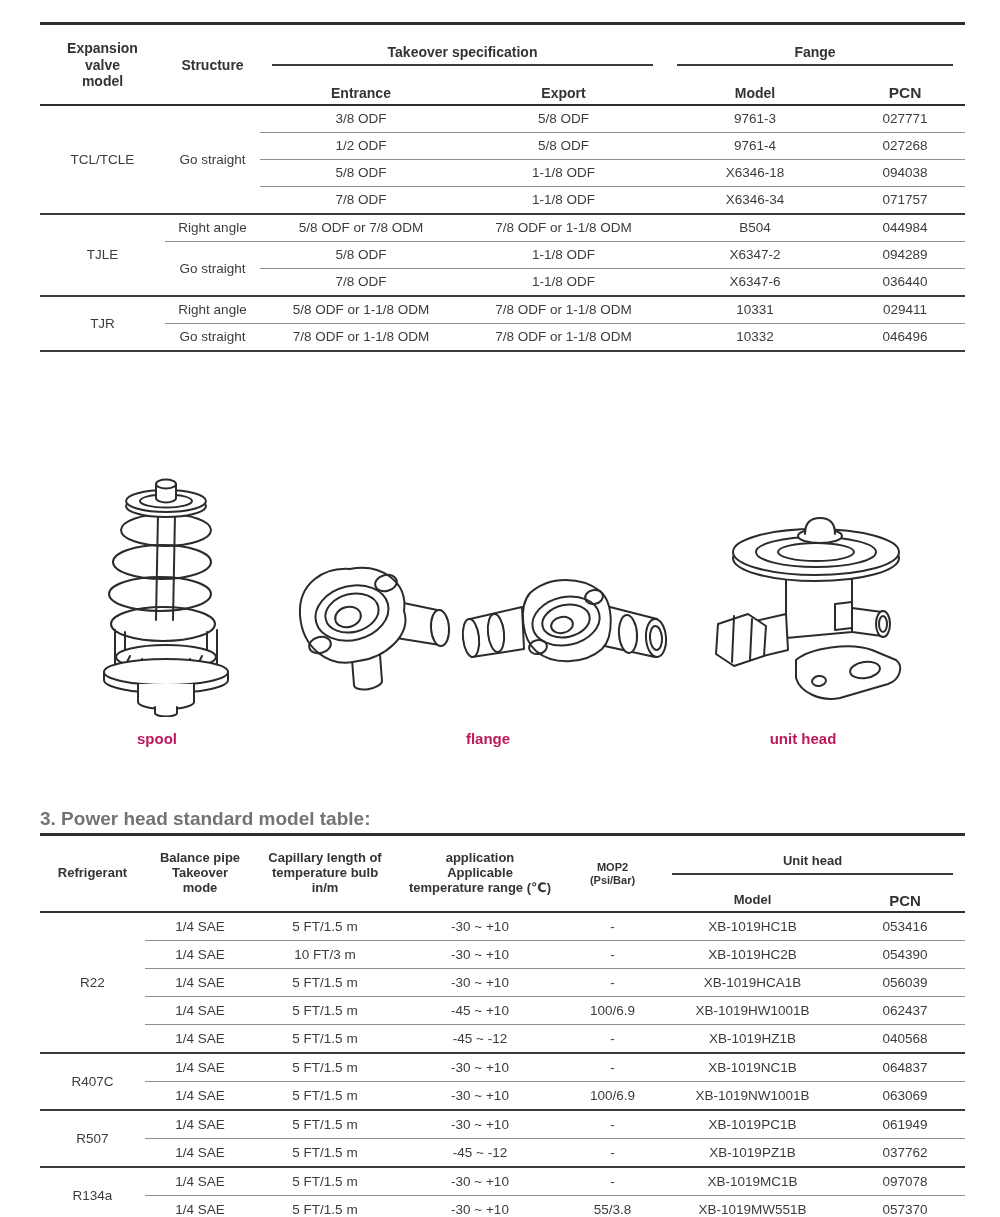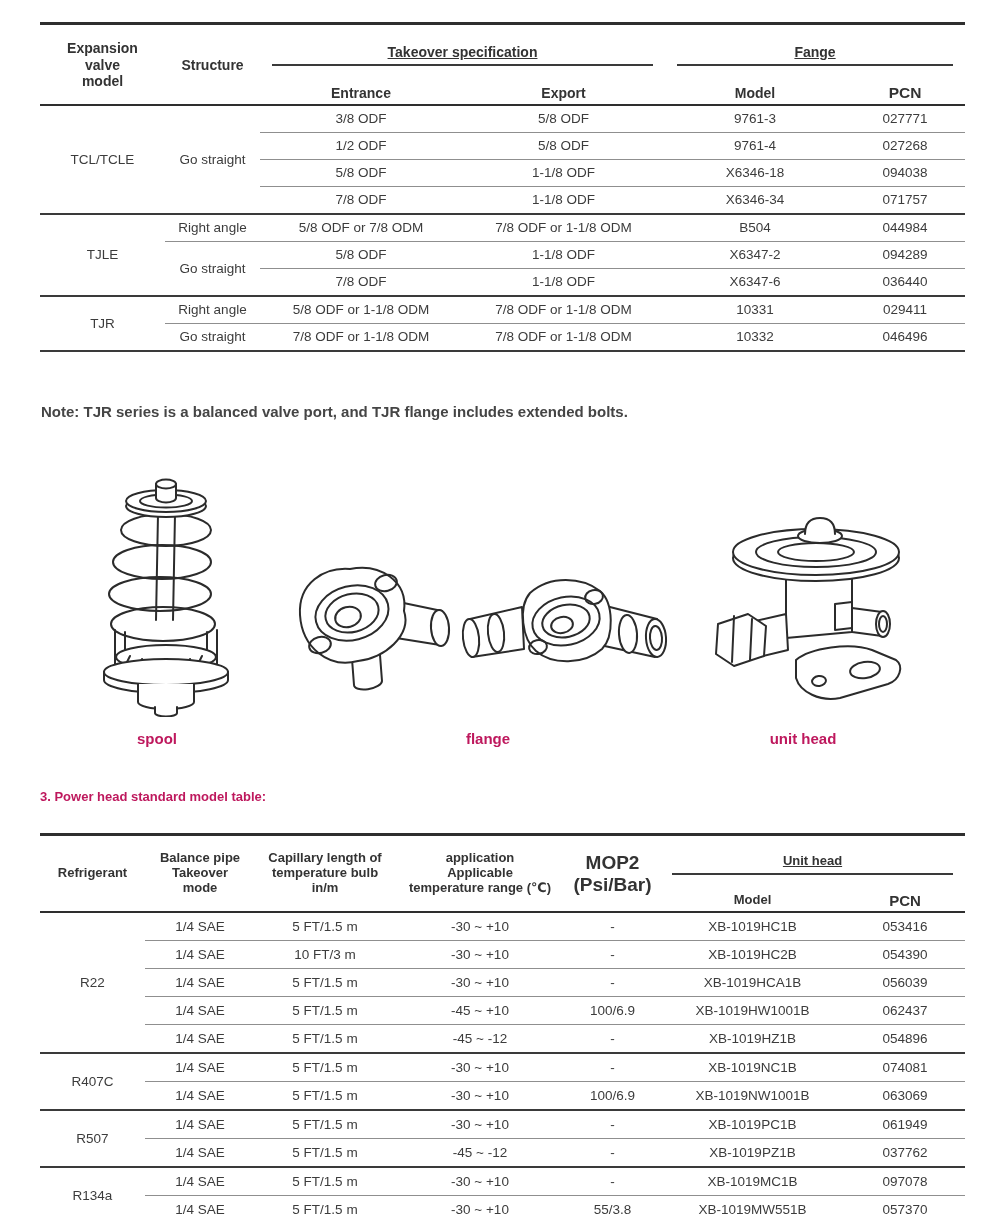--- a/index.html
+++ b/index.html
@@ -13,7 +13,7 @@
   thead th{font-weight:700;color:#333;font-size:14px;white-space:pre-line;}
   thead tr:first-child th{border-top:3px solid #2e2e2e;}
   th.leaf,th.span2{border-bottom:2.4px solid #2e2e2e;}
-  th.group{padding:3px 0 0 0;text-decoration:underline;}
+  th.group{padding:3px 0 0 0;}
   .grp-underline{display:block;border-bottom:2.3px solid #3a3a3a;margin:0 12px;padding-bottom:4px;}
   tbody td{border-bottom:1.4px solid #8f8f8f;height:22px;}
   tr.sec-end td{border-bottom:2.4px solid #3a3a3a;margin-top:24px;}

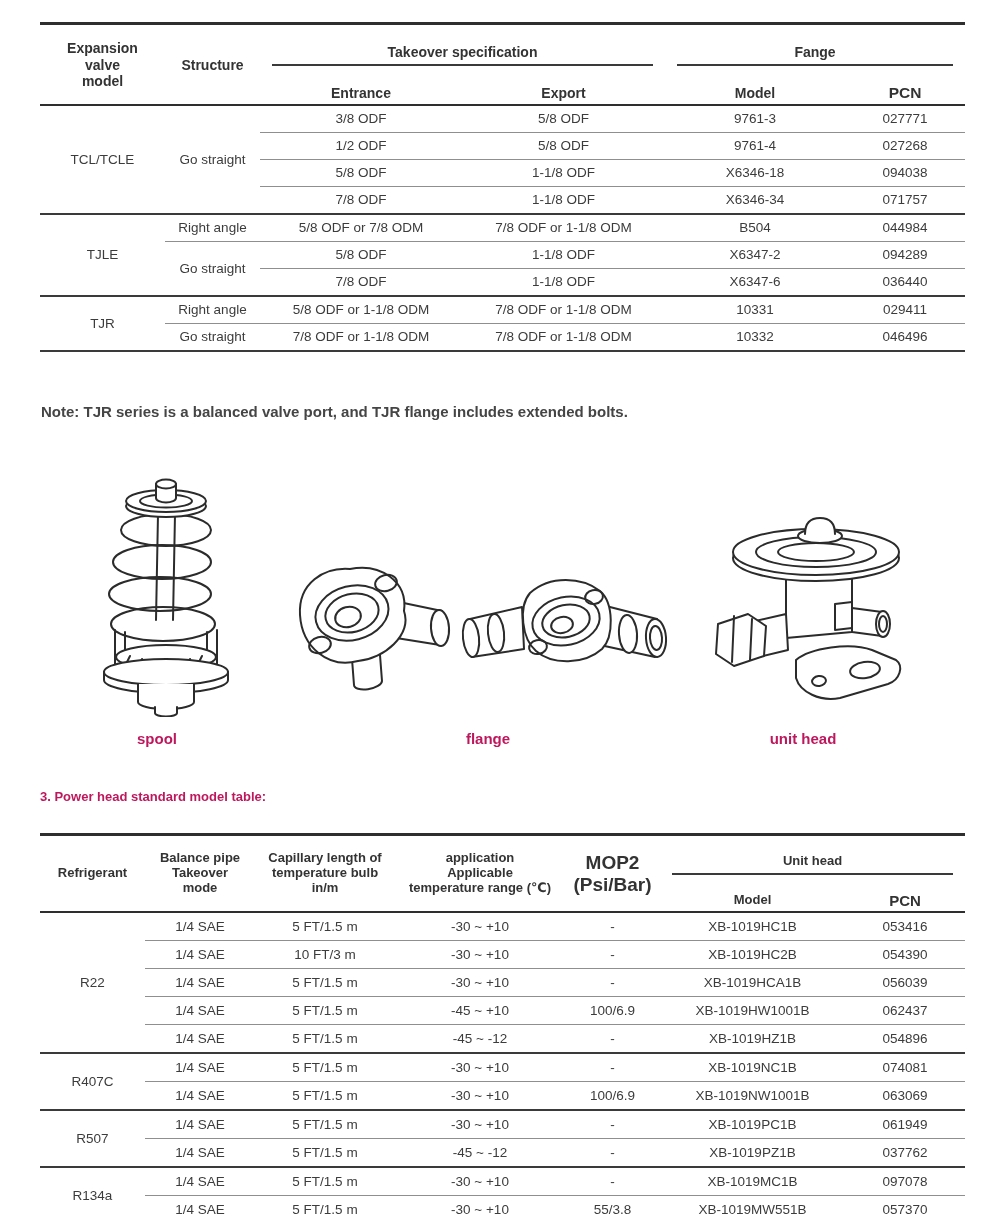--- a/index.html
+++ b/index.html
@@ -136,7 +136,6 @@
     </table>
   </div>
 
-  <div class="note">Note: TJR series is a balanced valve port, and TJR flange includes extended bolts.</div>
 
   <div class="fig" style="left:90px;top:472px">
     <svg width="150" height="245" viewBox="0 0 150 245">

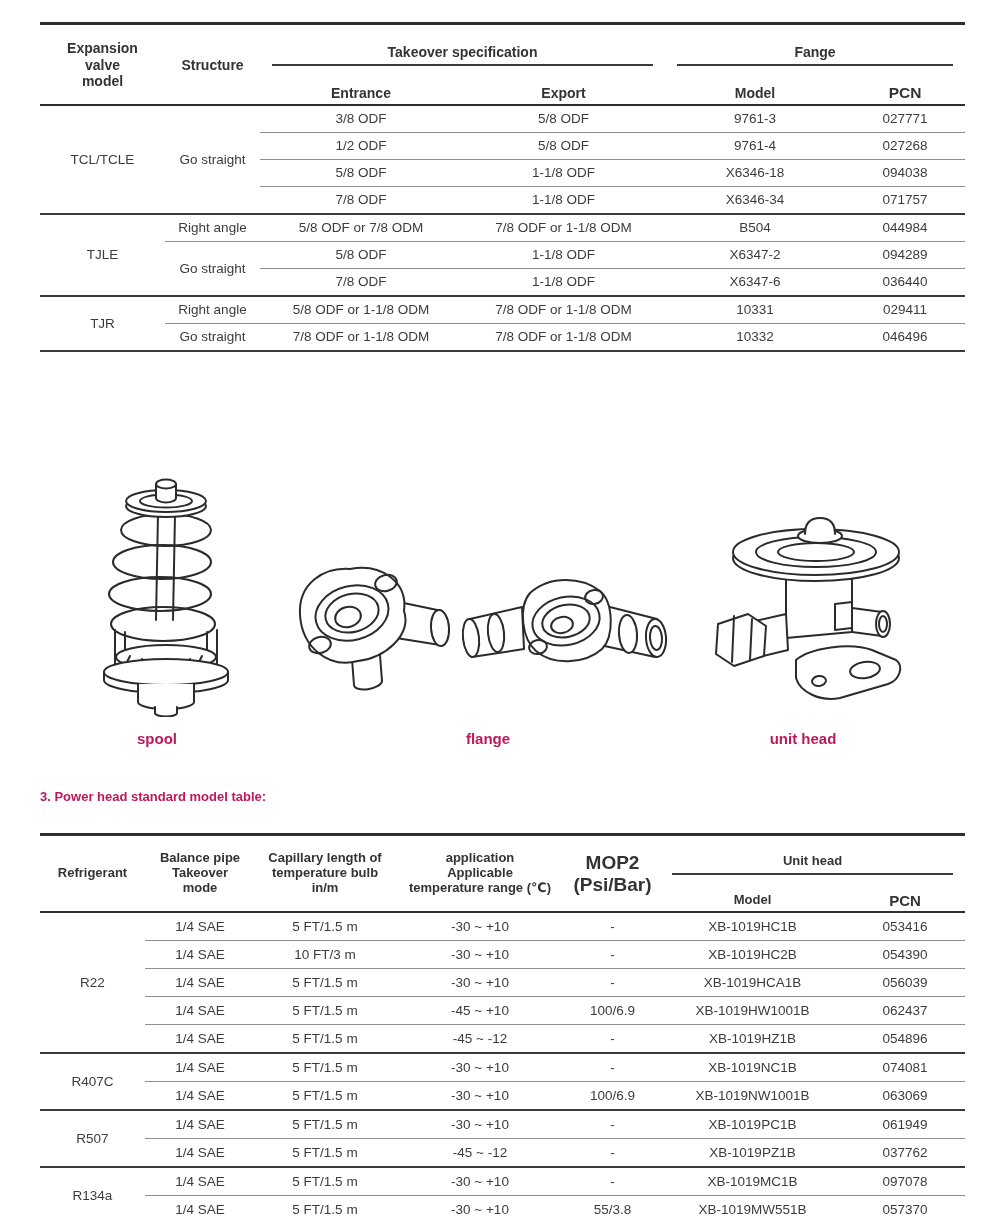--- a/index.html
+++ b/index.html
@@ -26,7 +26,7 @@
   th.h-tall{height:58px;}
   
   .note{position:absolute;left:41px;top:403px;font-size:15px;font-weight:700;color:#454545;}
-  .heading{position:absolute;left:40px;top:789px;font-size:13px;font-weight:700;color:#be185d;}
+  .heading{position:absolute;left:40px;top:808px;font-size:19px;font-weight:700;color:#737373;}
   .fig-label{position:absolute;top:730px;transform:translateX(-50%);font-size:15px;font-weight:700;color:#be185d;}
   
   .fig{position:absolute;}

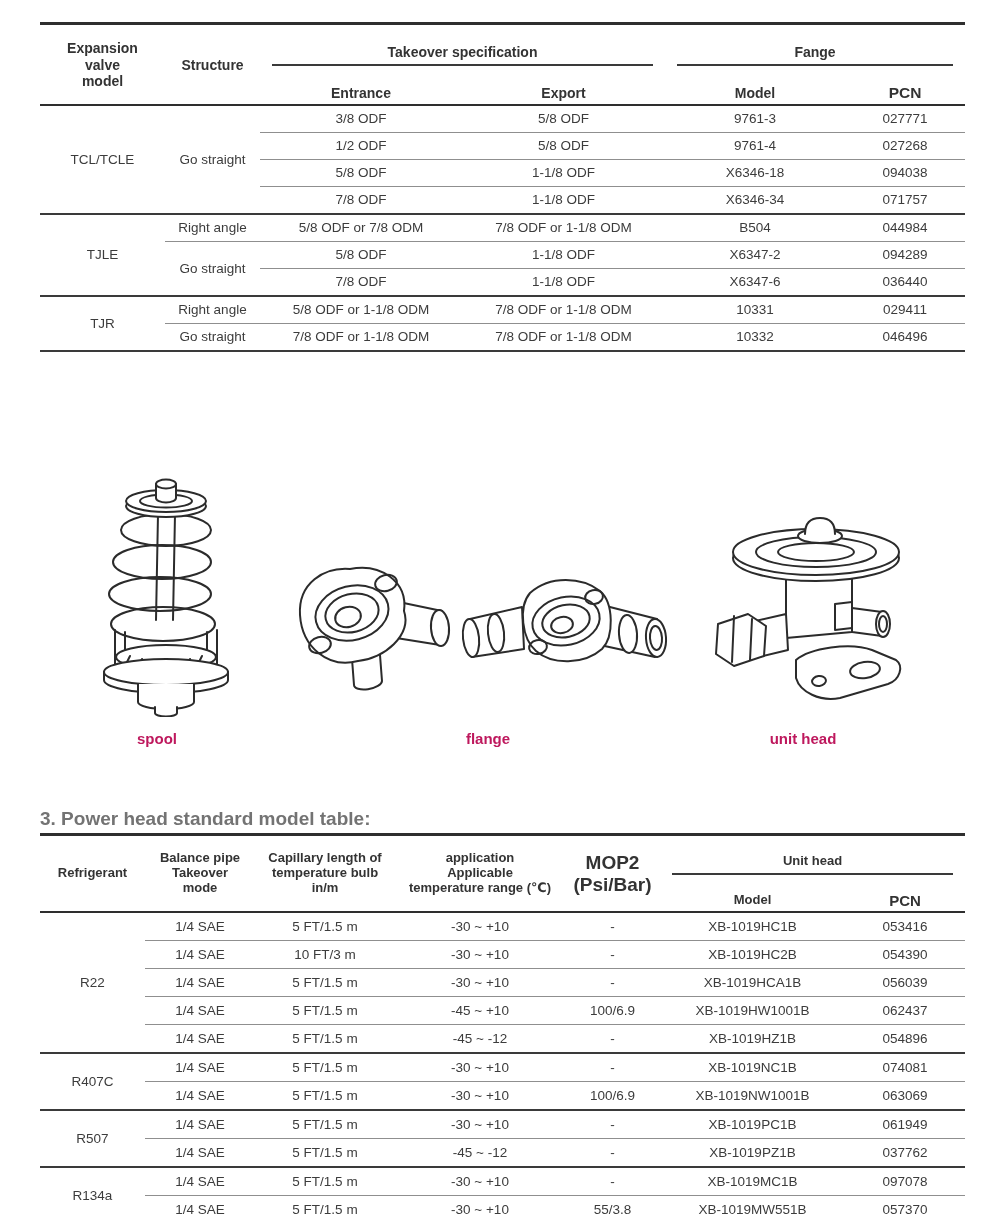--- a/index.html
+++ b/index.html
@@ -21,7 +21,7 @@
   #t1-wrap{position:absolute;left:40px;top:22px;}
   #t2-wrap{position:absolute;left:40px;top:833px;}
   #t2-wrap thead th{font-size:13px;}
-  #t2-wrap thead th.mop{font-size:19px;}
+  #t2-wrap thead th.mop{font-size:11px;}
   #t2-wrap tbody td{height:23px;}
   th.h-tall{height:58px;}
   

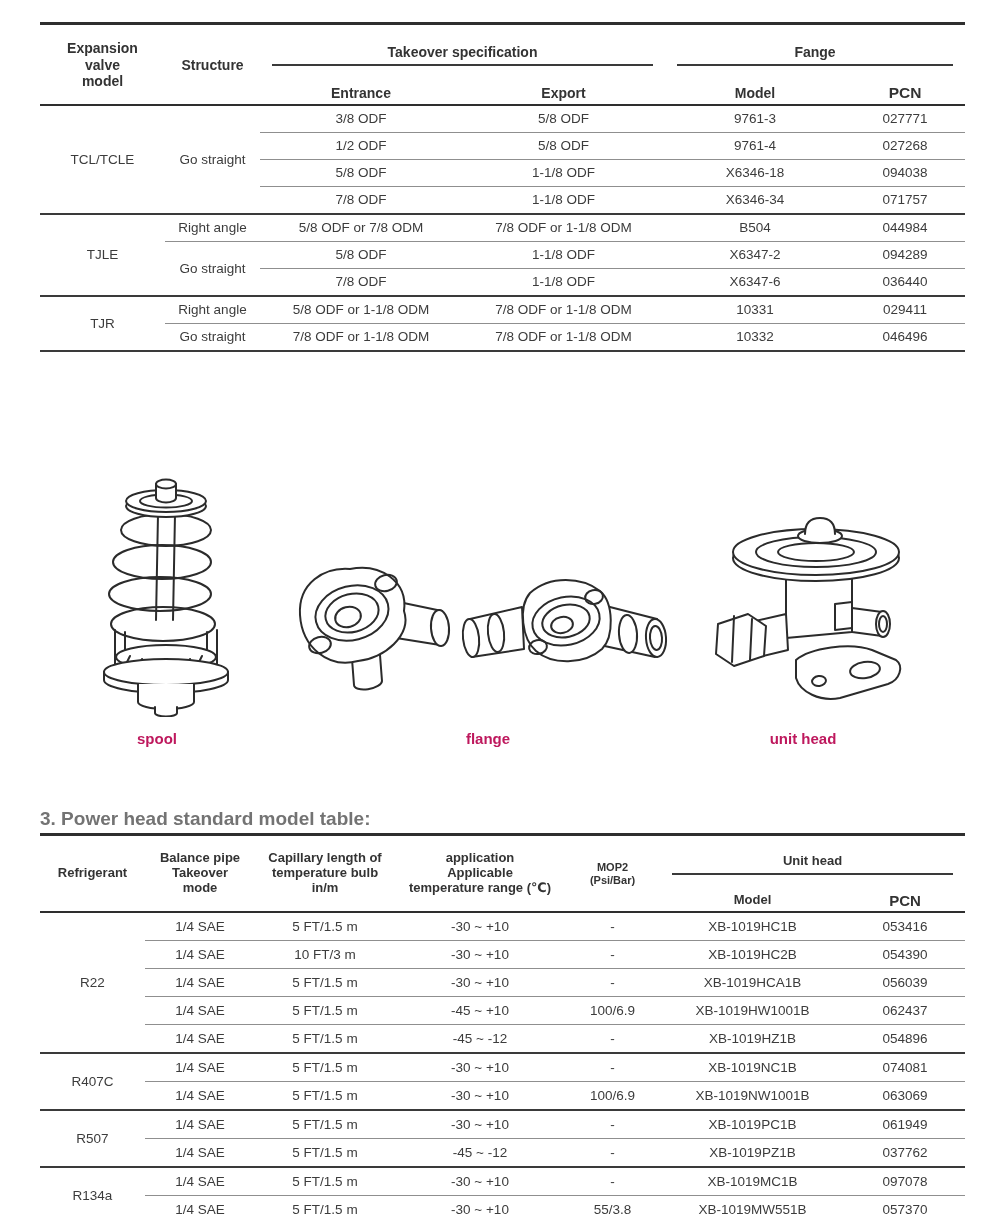--- a/index.html
+++ b/index.html
@@ -312,7 +312,7 @@
             <td>-45 ~ -12</td>
             <td>-</td>
             <td>XB-1019HZ1B</td>
-            <td>054896</td>
+            <td>040568</td>
           </tr>
           <tr>
             <td rowspan="2" class="secb">R407C</td>

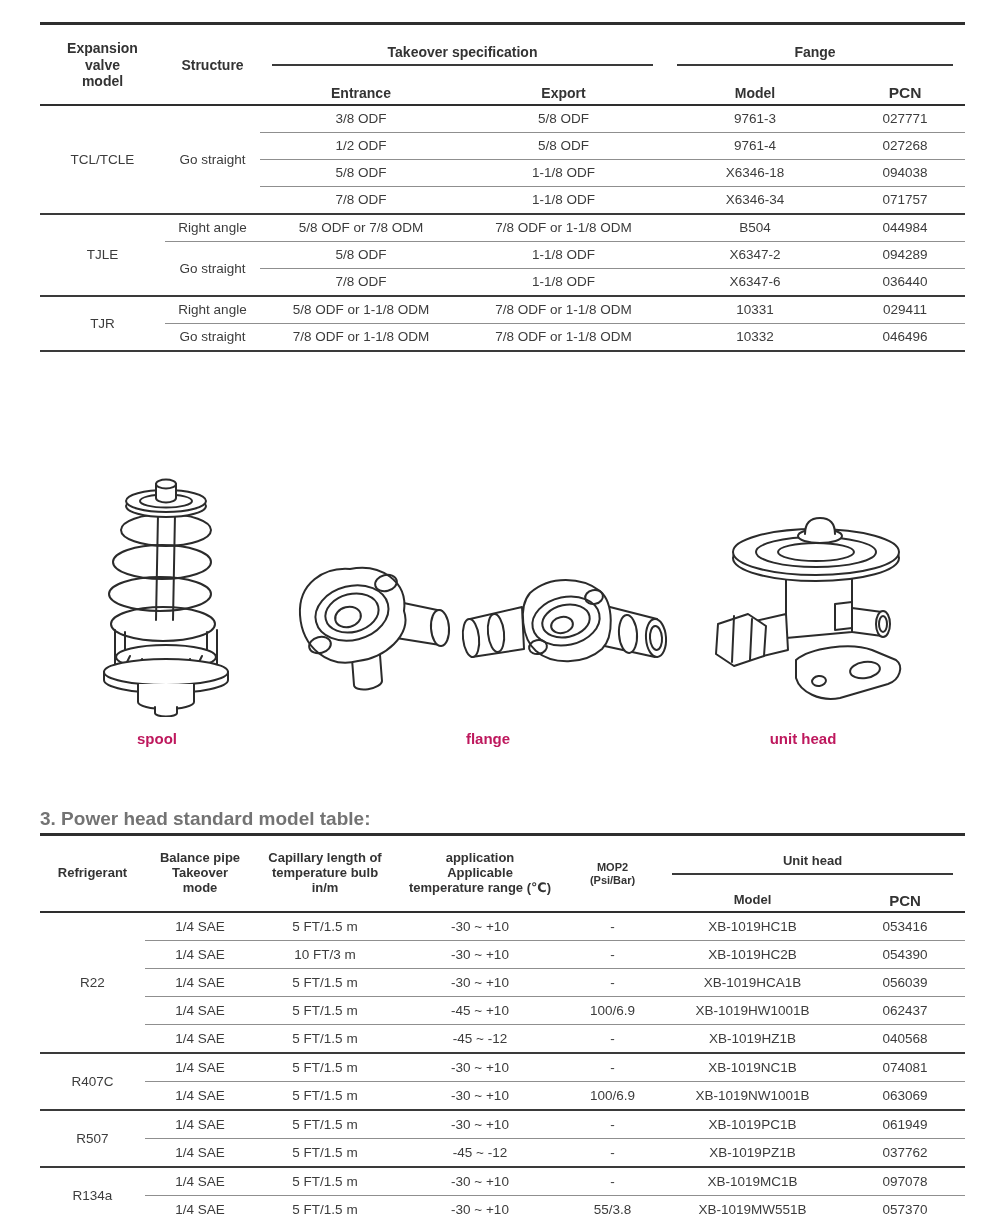--- a/index.html
+++ b/index.html
@@ -321,7 +321,7 @@
             <td>-30 ~ +10</td>
             <td>-</td>
             <td>XB-1019NC1B</td>
-            <td>074081</td>
+            <td>064837</td>
           </tr>
           <tr class="sec-end">
             <td>1/4 SAE</td>

